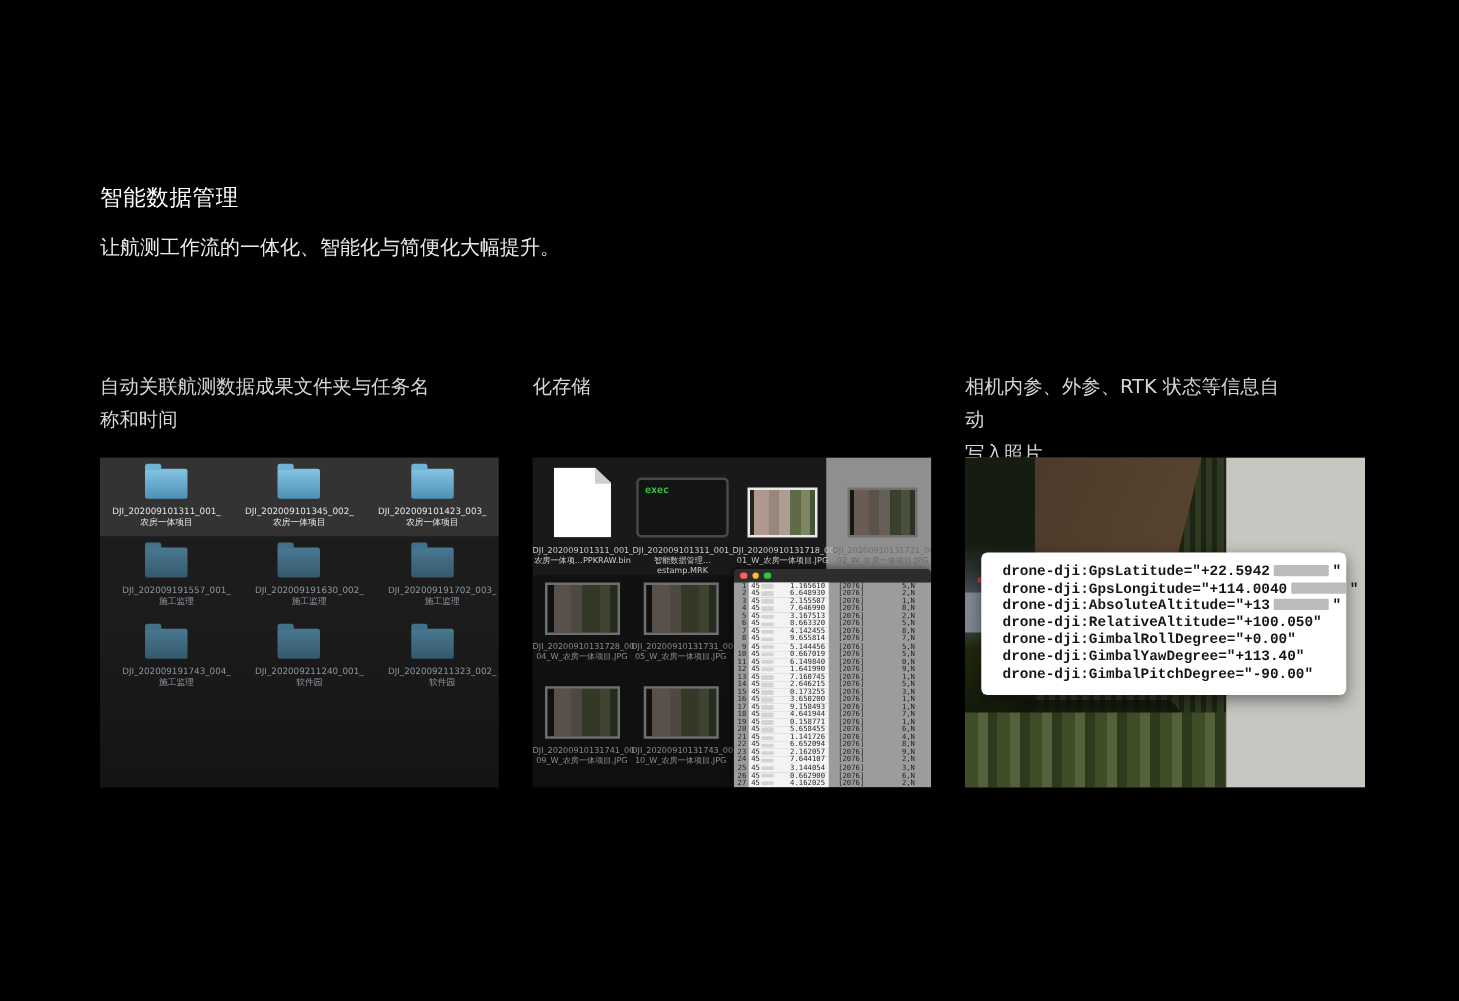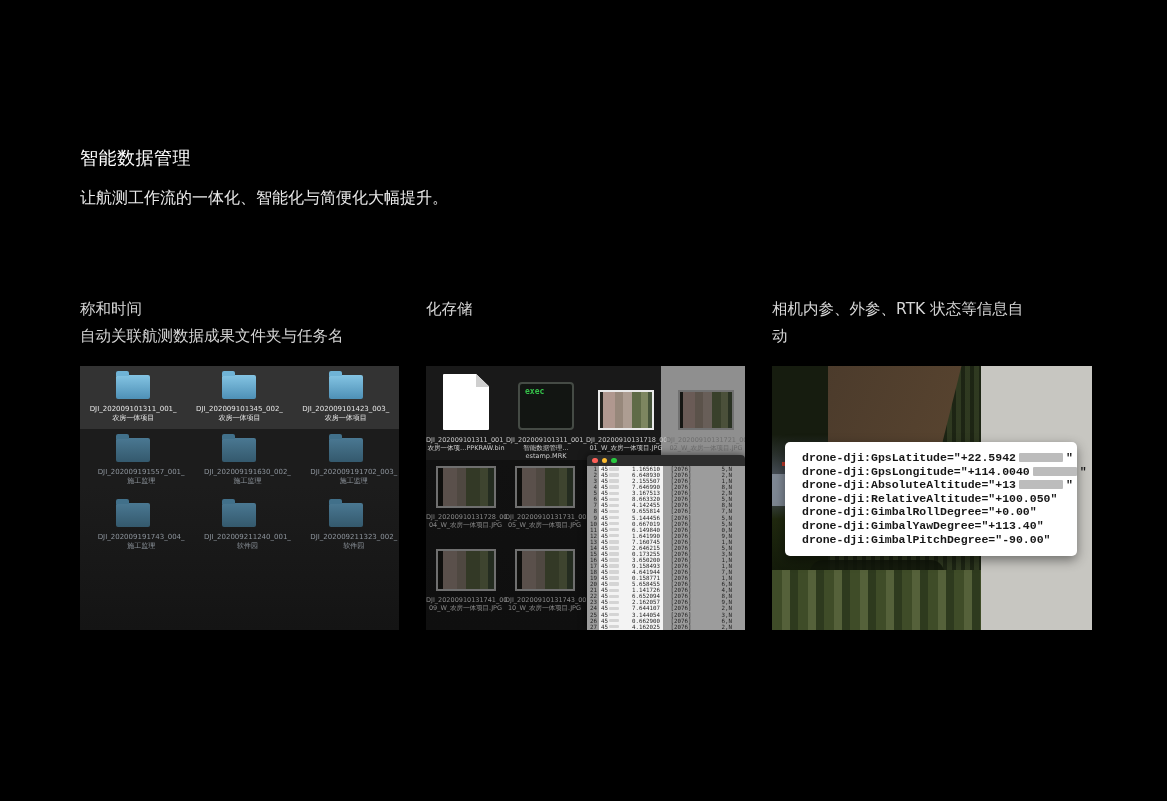--- a/index.html
+++ b/index.html
@@ -114,8 +114,8 @@
 
     <div class="col">
       <div class="caption">
+        <div>自动关联航测数据成果文件夹与任务名</div>
         <div>称和时间</div>
-        <div>自动关联航测数据成果文件夹与任务名</div>
       </div>
       <div class="fig fig1">
         <div class="fb-row bright">

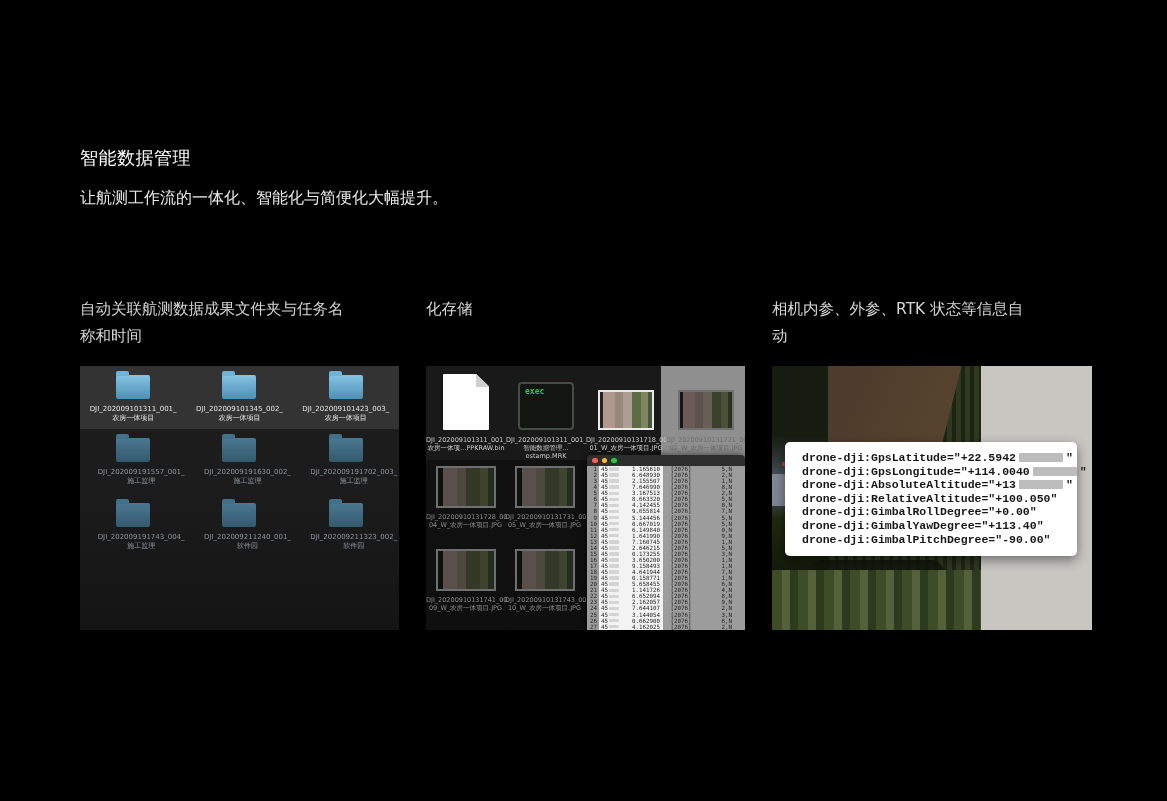--- a/index.html
+++ b/index.html
@@ -611,6 +611,7 @@
     <div class="col">
       <div class="caption">
         <div>相机内参、外参、RTK 状态等信息自动</div>
+        <div>写入照片</div>
       </div>
       <div class="fig fig3">
         <div>

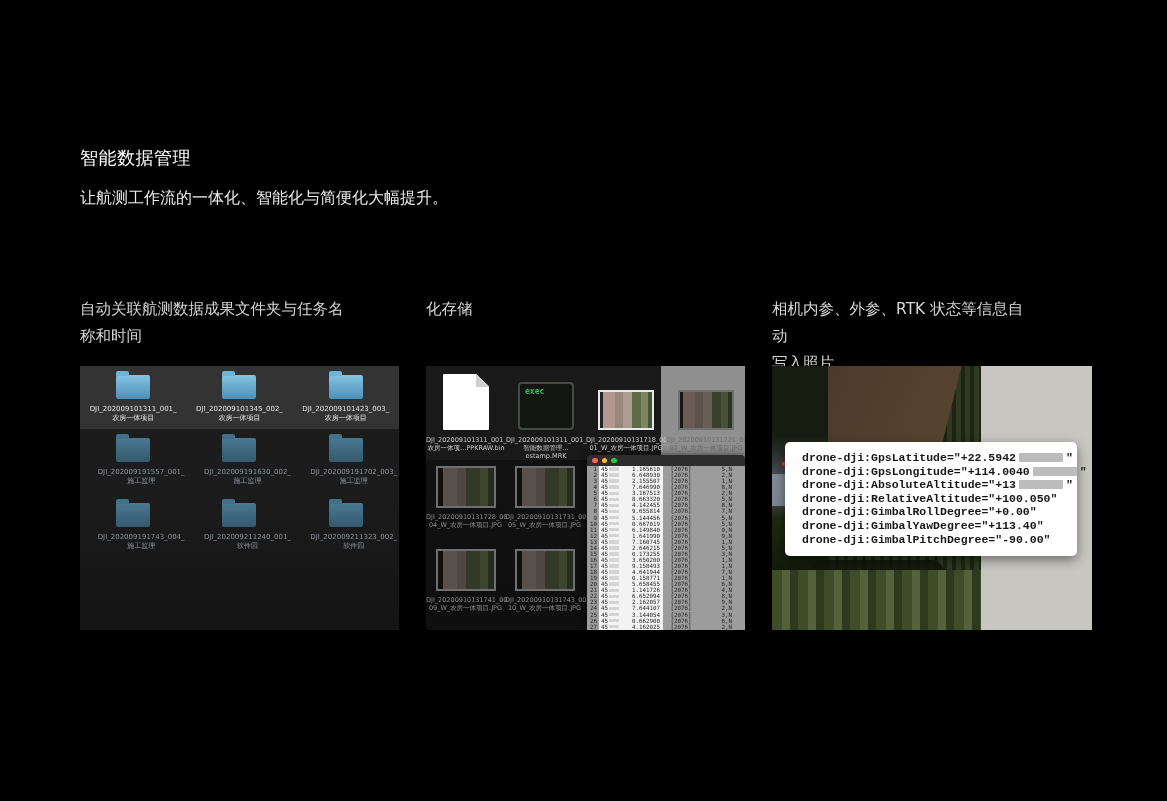--- a/index.html
+++ b/index.html
@@ -43,7 +43,7 @@
         clip-path:polygon(0 0,72% 0,100% 22%,100% 100%,0 100%); }
   .file-item.document .ficon::after { content:""; position:absolute; top:0; right:0; width:13px; height:13px;
         background:linear-gradient(to bottom left,transparent 49%,#cfcfcf 50%); }
-  .file-item.executable .ficon { width:56px; height:48px; background:#121512; border:2px solid #454b45; border-radius:4px; }
+  .file-item.executable .ficon { width:74px; height:48px; background:#121512; border:2px solid #454b45; border-radius:4px; }
   .exec-badge { display:none; position:absolute; top:3px; left:5px; color:#35c24a;
         font:600 8px "DejaVu Sans Mono",monospace; }
   .file-item.executable .exec-badge { display:block; }

